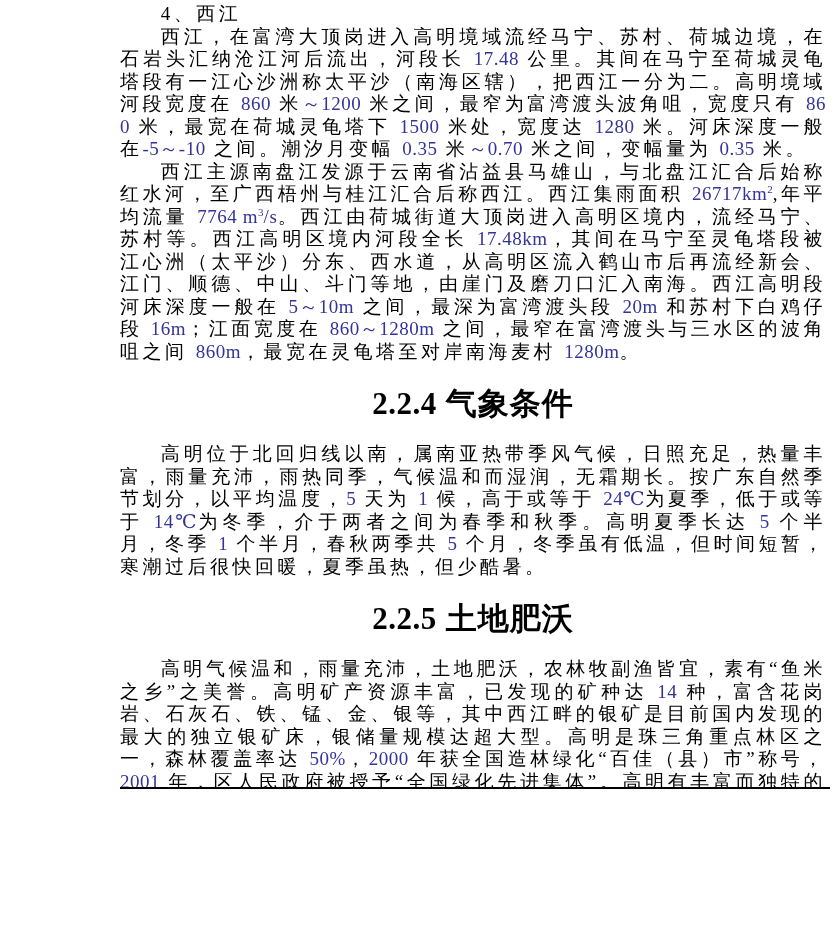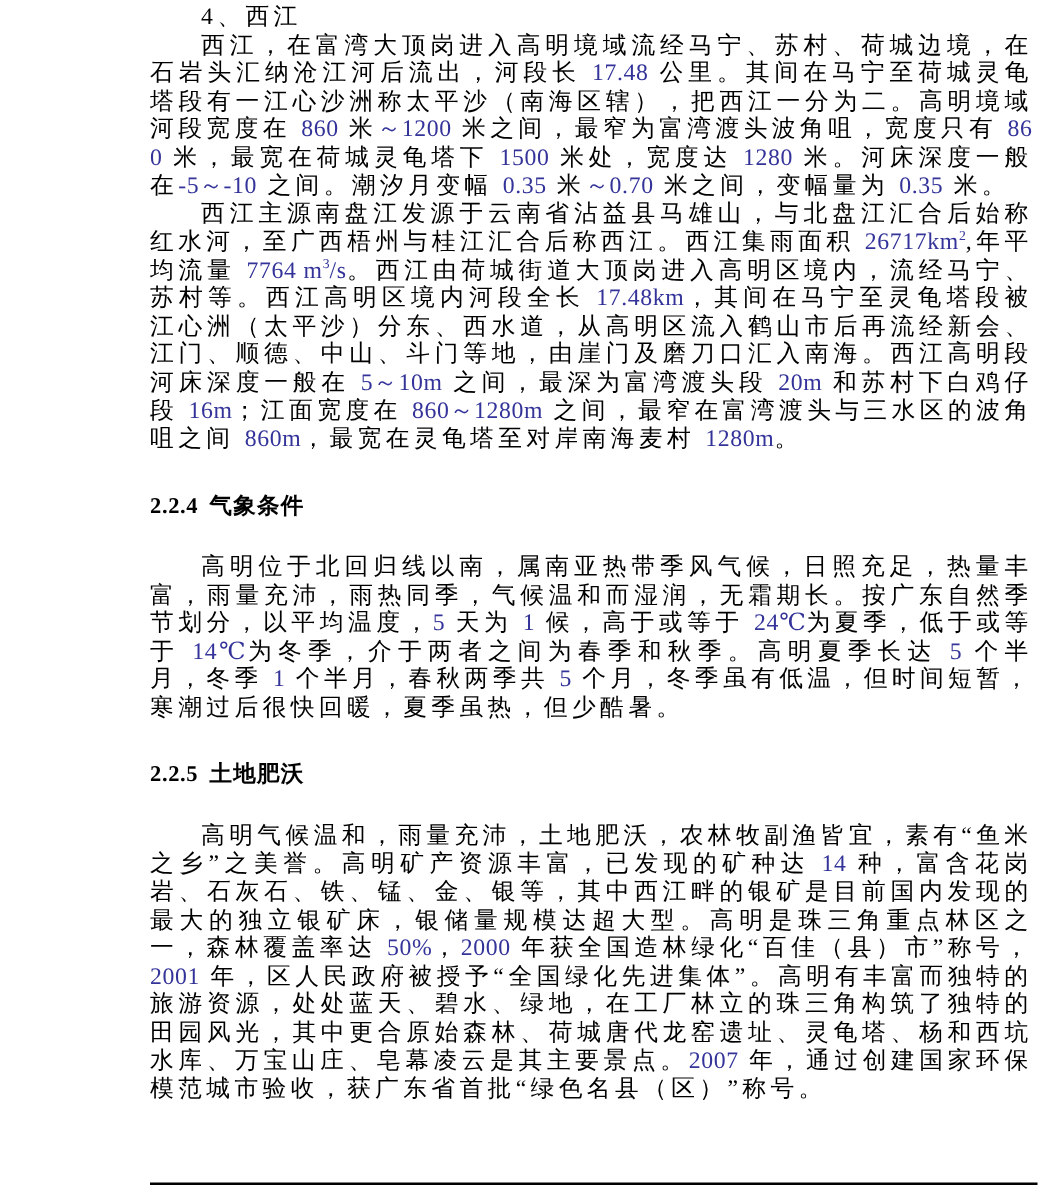--- a/index.html
+++ b/index.html
@@ -18,7 +18,7 @@
   }
   .page{
     position:relative;
-    width:833px;height:948px;
+    width:833px;height:789px;
     overflow:hidden;
     background:var(--background);
   }

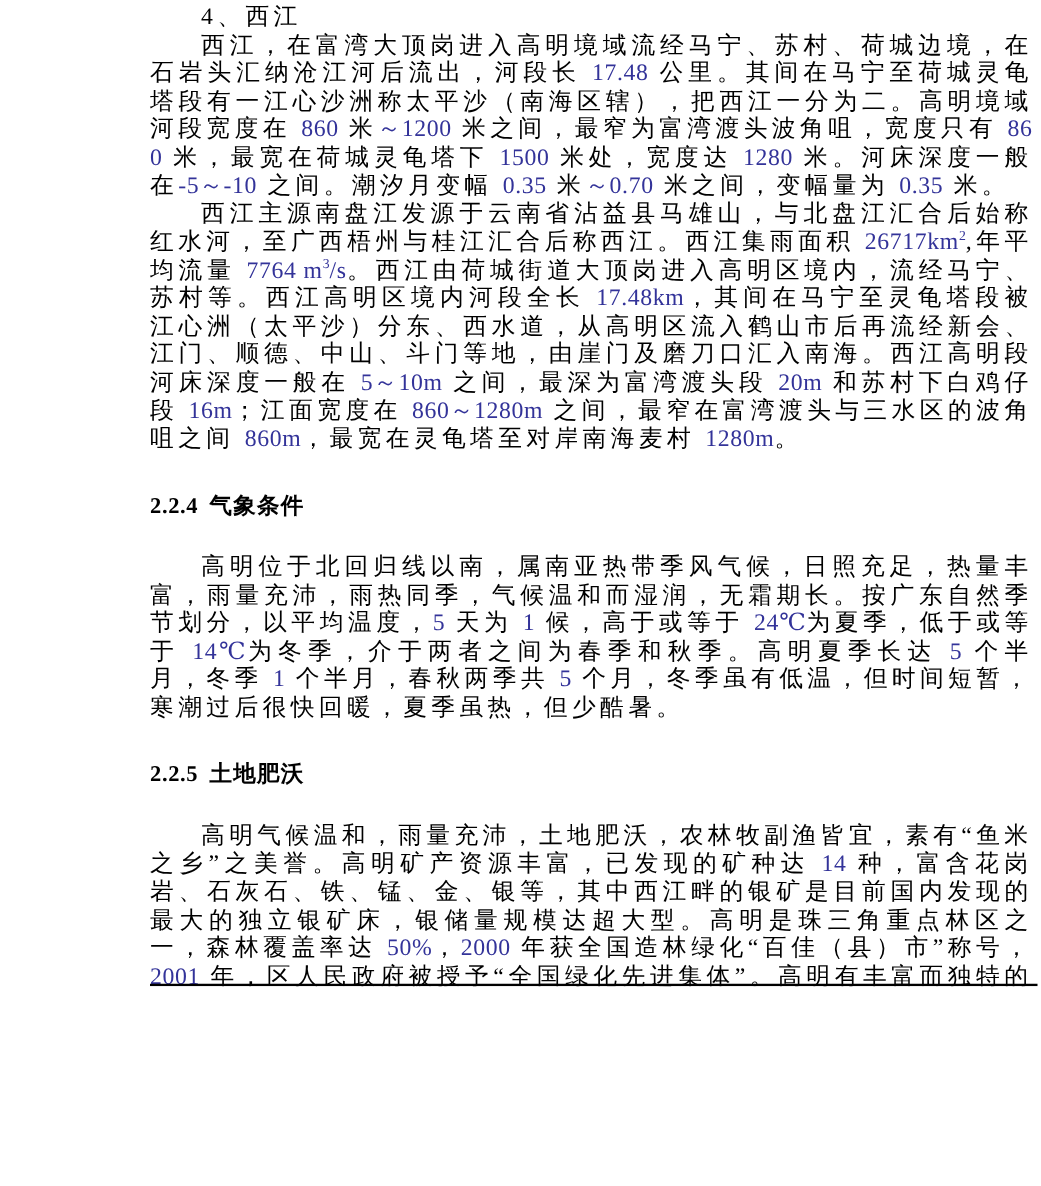--- a/index.html
+++ b/index.html
@@ -51,11 +51,12 @@
   }
   .heading{
     margin:26px 0 24px 0;
-    font-size:18px;
+    font-size:31px;
     line-height:30px;
     font-weight:bold;
     letter-spacing:1px;
     color:var(--text-color);
+    text-align:center;
   }
   .heading .h-num{
     font-family:"Liberation Serif","DejaVu Serif",serif;

